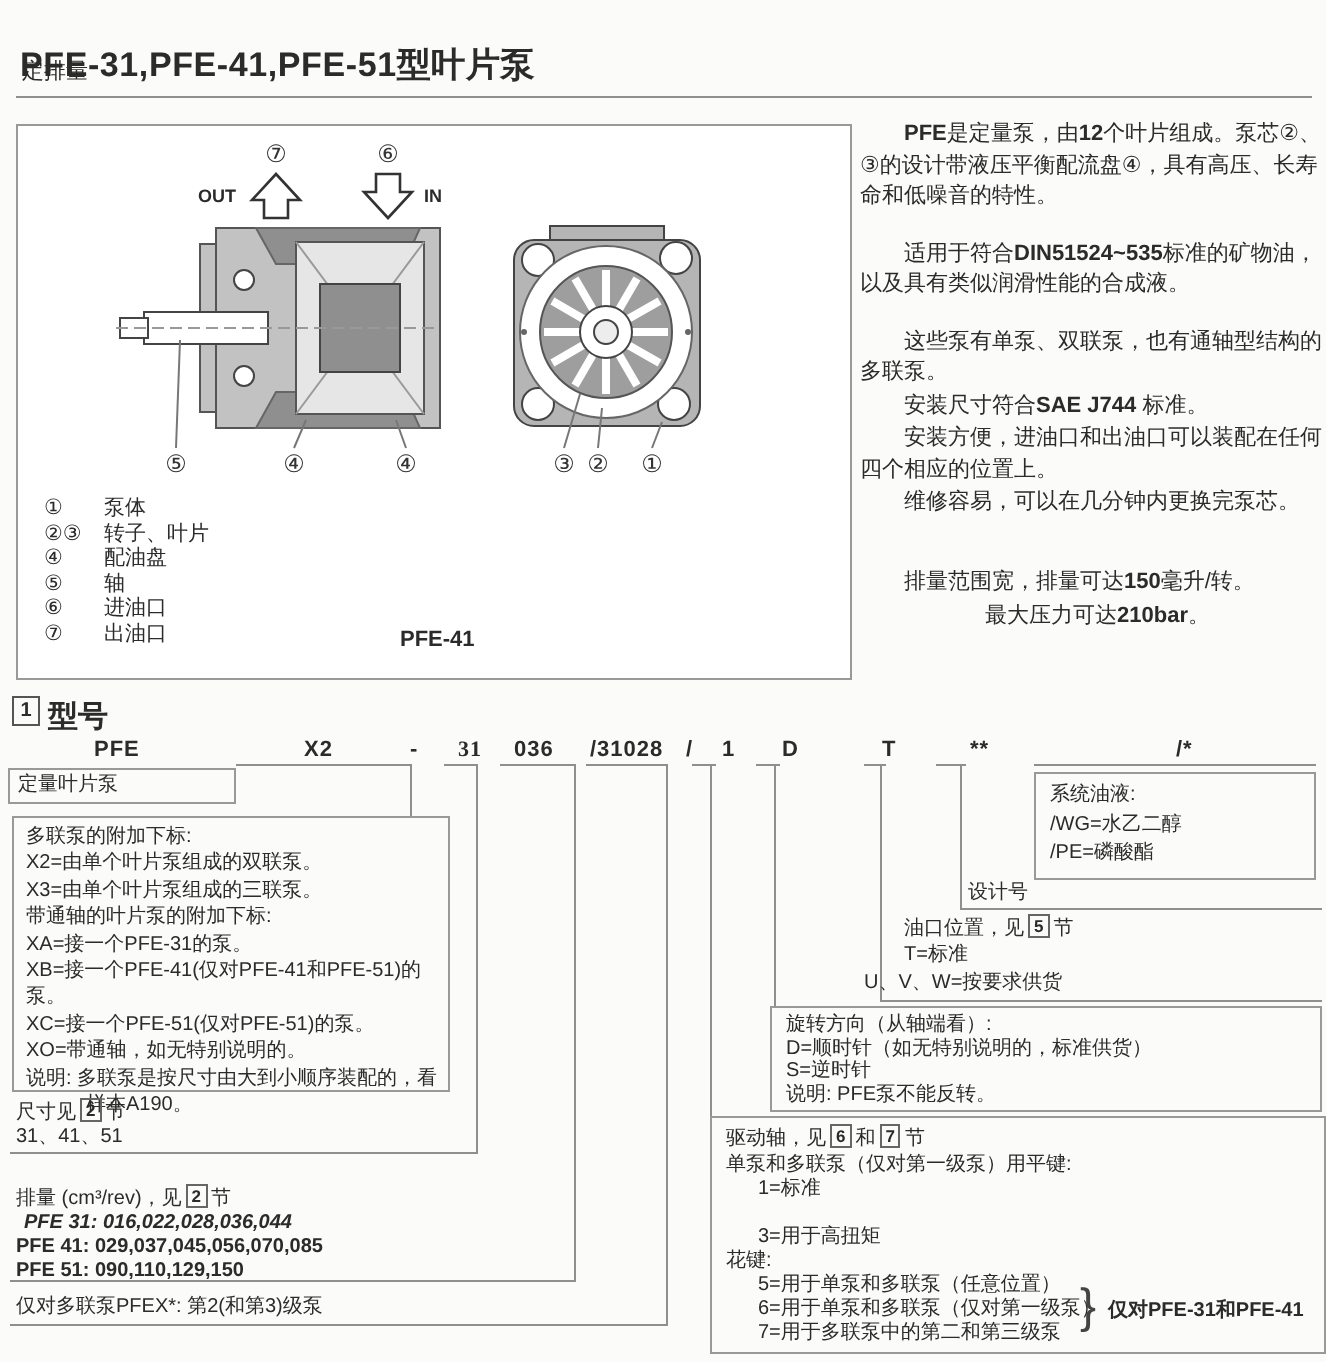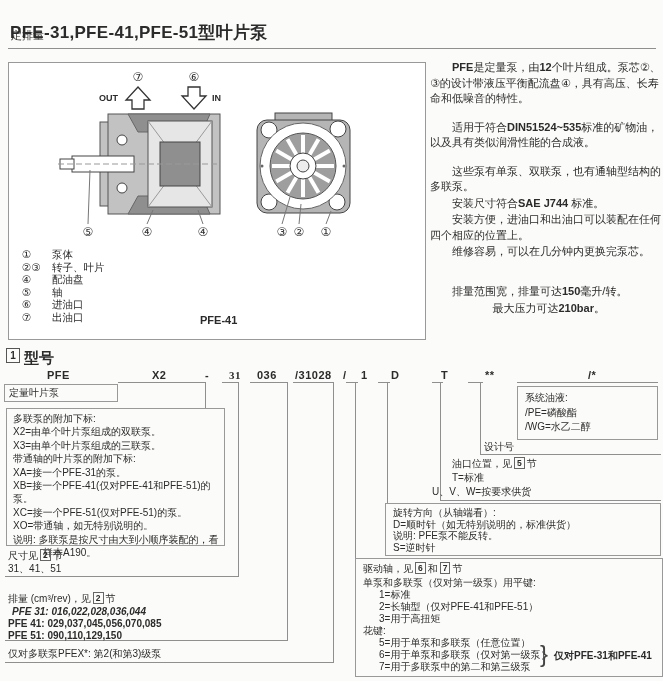--- a/index.html
+++ b/index.html
@@ -228,8 +228,8 @@
 
   <div class="box t10" style="left:517px;top:386px;width:141px;height:54px;padding:4px 0 0 7px;box-sizing:border-box;line-height:14.5px;">
     <span class="blockline">系统油液:</span>
+    <span class="blockline">/WG=水乙二醇</span>
     <span class="blockline">/PE=磷酸酯</span>
-    <span class="blockline">/WG=水乙二醇</span>
   </div>
 
   <div class="box" style="left:355px;top:558px;width:306px;height:117px;"></div>

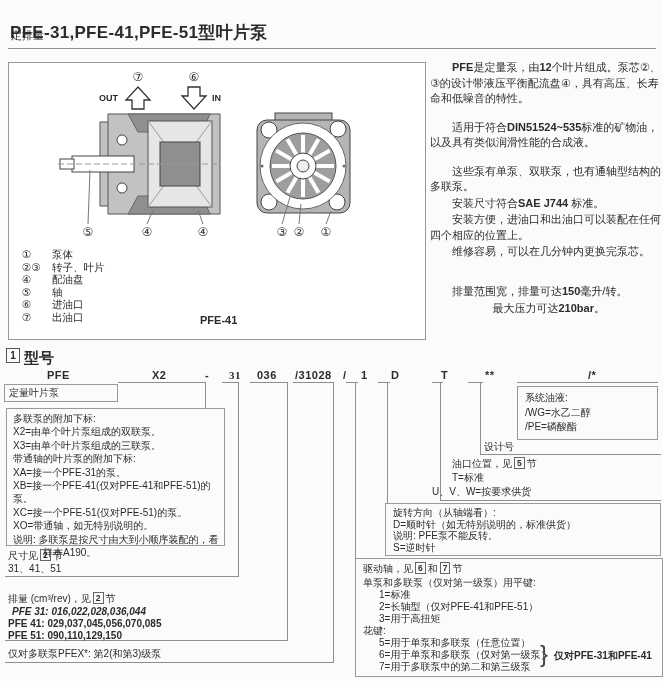--- a/index.html
+++ b/index.html
@@ -214,8 +214,8 @@
   <div class="box t10" style="left:385px;top:503px;width:276px;height:53px;padding:3px 0 0 7px;box-sizing:border-box;line-height:11.5px;">
     <span class="blockline">旋转方向（从轴端看）:</span>
     <span class="blockline">D=顺时针（如无特别说明的，标准供货）</span>
+    <span class="blockline">S=逆时针</span>
     <span class="blockline">说明: PFE泵不能反转。</span>
-    <span class="blockline">S=逆时针</span>
   </div>
 
   <div class="abs t10" style="left:452px;top:457px;">

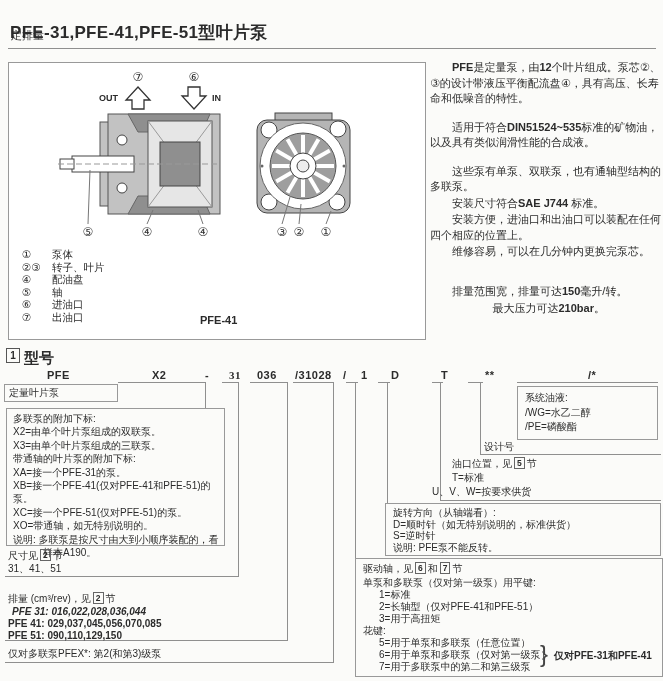--- a/index.html
+++ b/index.html
@@ -238,7 +238,6 @@
   </div>
   <div class="abs t10" style="left:363px;top:577px;">单泵和多联泵（仅对第一级泵）用平键:</div>
   <div class="abs t10" style="left:379px;top:589px;">1=标准</div>
-  <div class="abs t10" style="left:379px;top:601px;">2=长轴型（仅对PFE-41和PFE-51）</div>
   <div class="abs t10" style="left:379px;top:613px;">3=用于高扭矩</div>
   <div class="abs t10" style="left:363px;top:625px;">花键:</div>
   <div class="abs t10" style="left:379px;top:637px;">5=用于单泵和多联泵（任意位置）</div>

